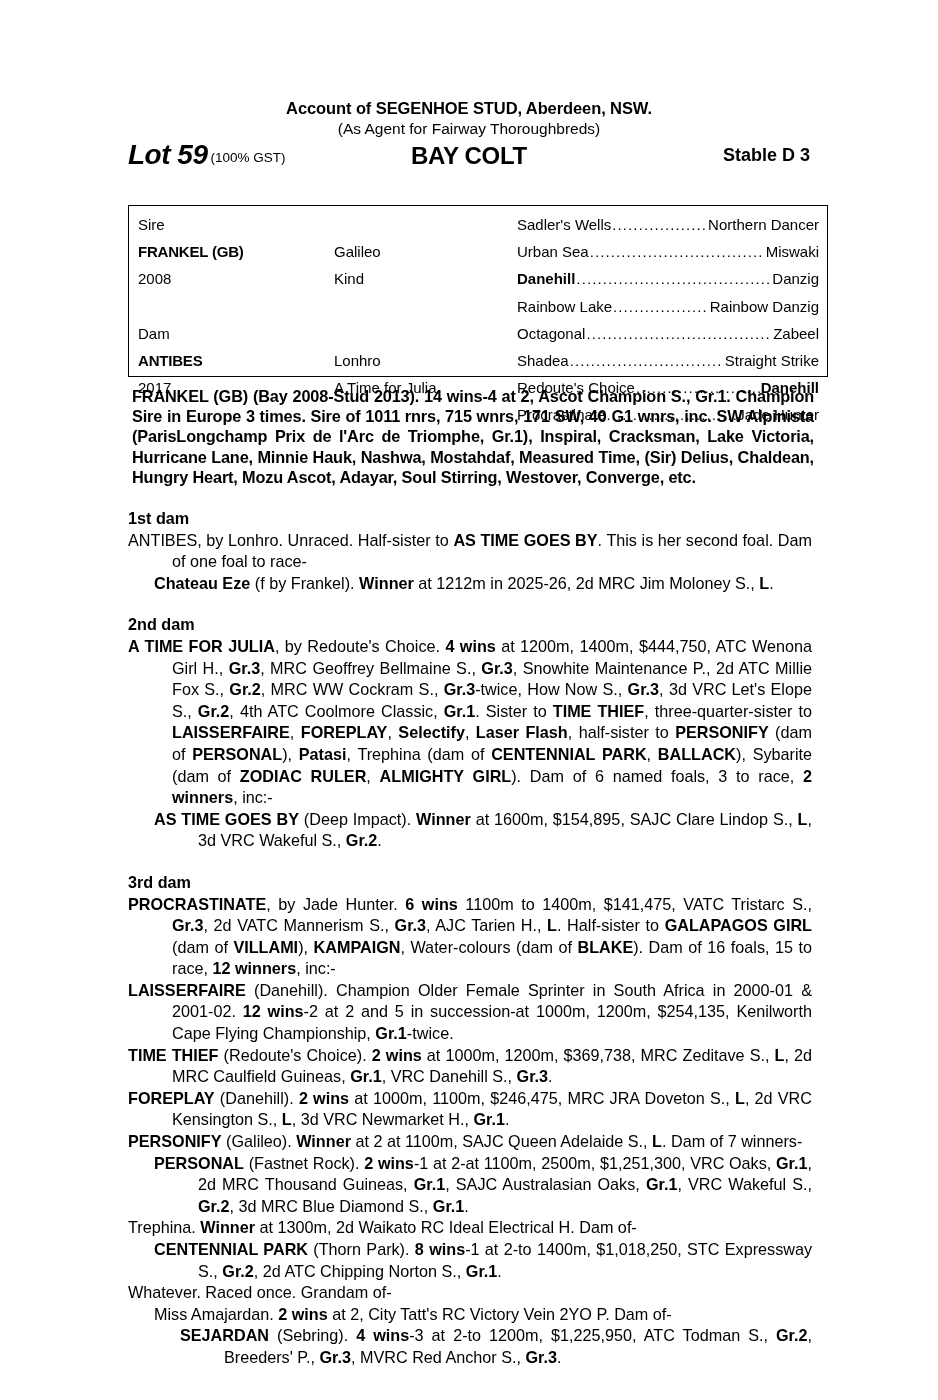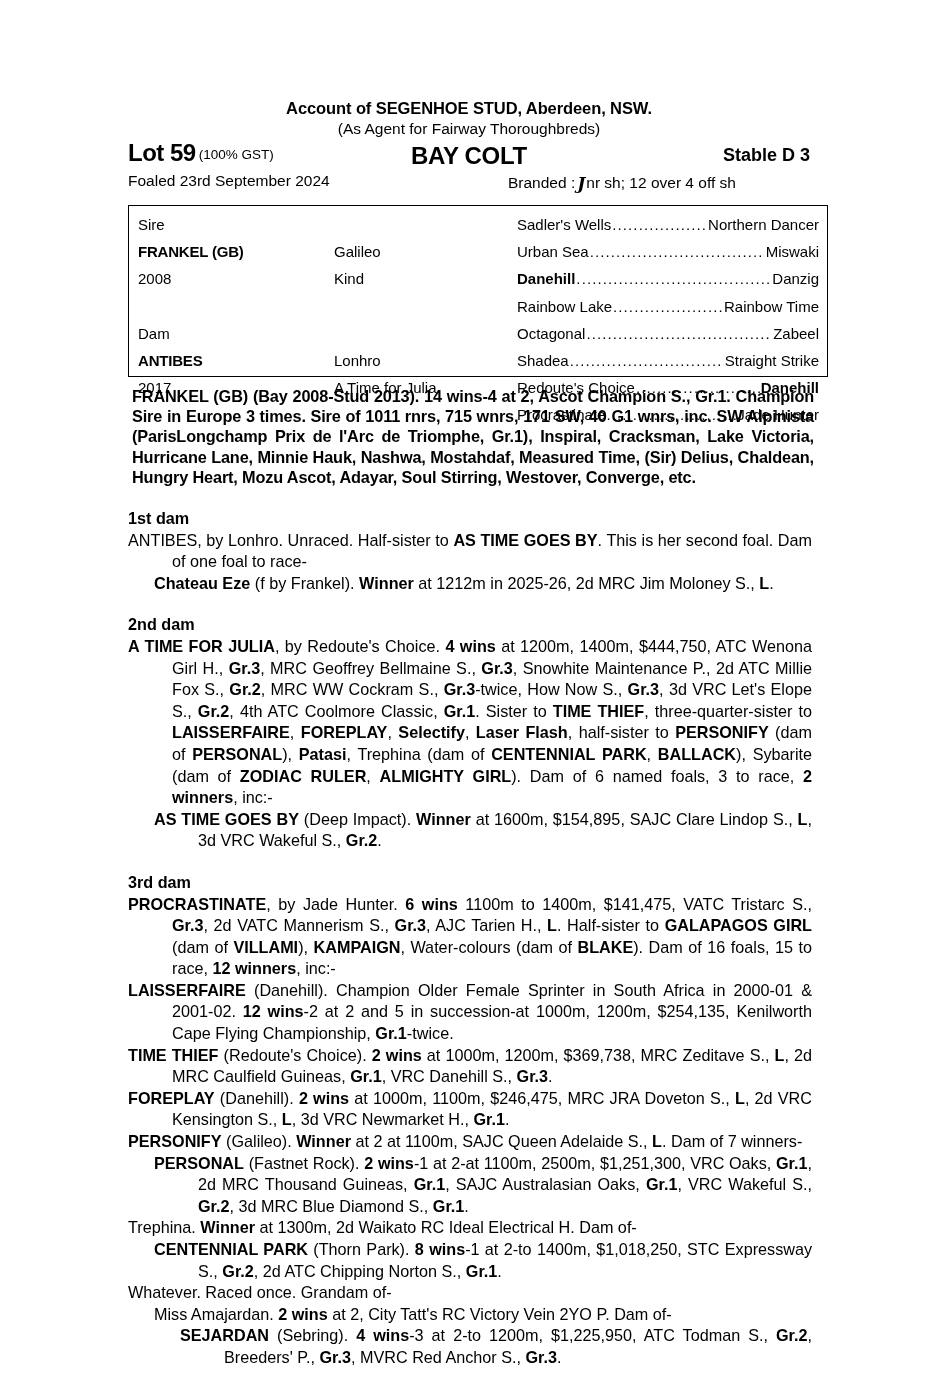--- a/index.html
+++ b/index.html
@@ -53,9 +53,10 @@
     white-space: nowrap;
   }
   .lot-num {
-    font-size: 24px;
+    font-size: 28px;
     font-weight: bold;
     letter-spacing: -0.5px;
+    font-style: italic;
   }
   .lot-gst {
     font-size: 13.5px;

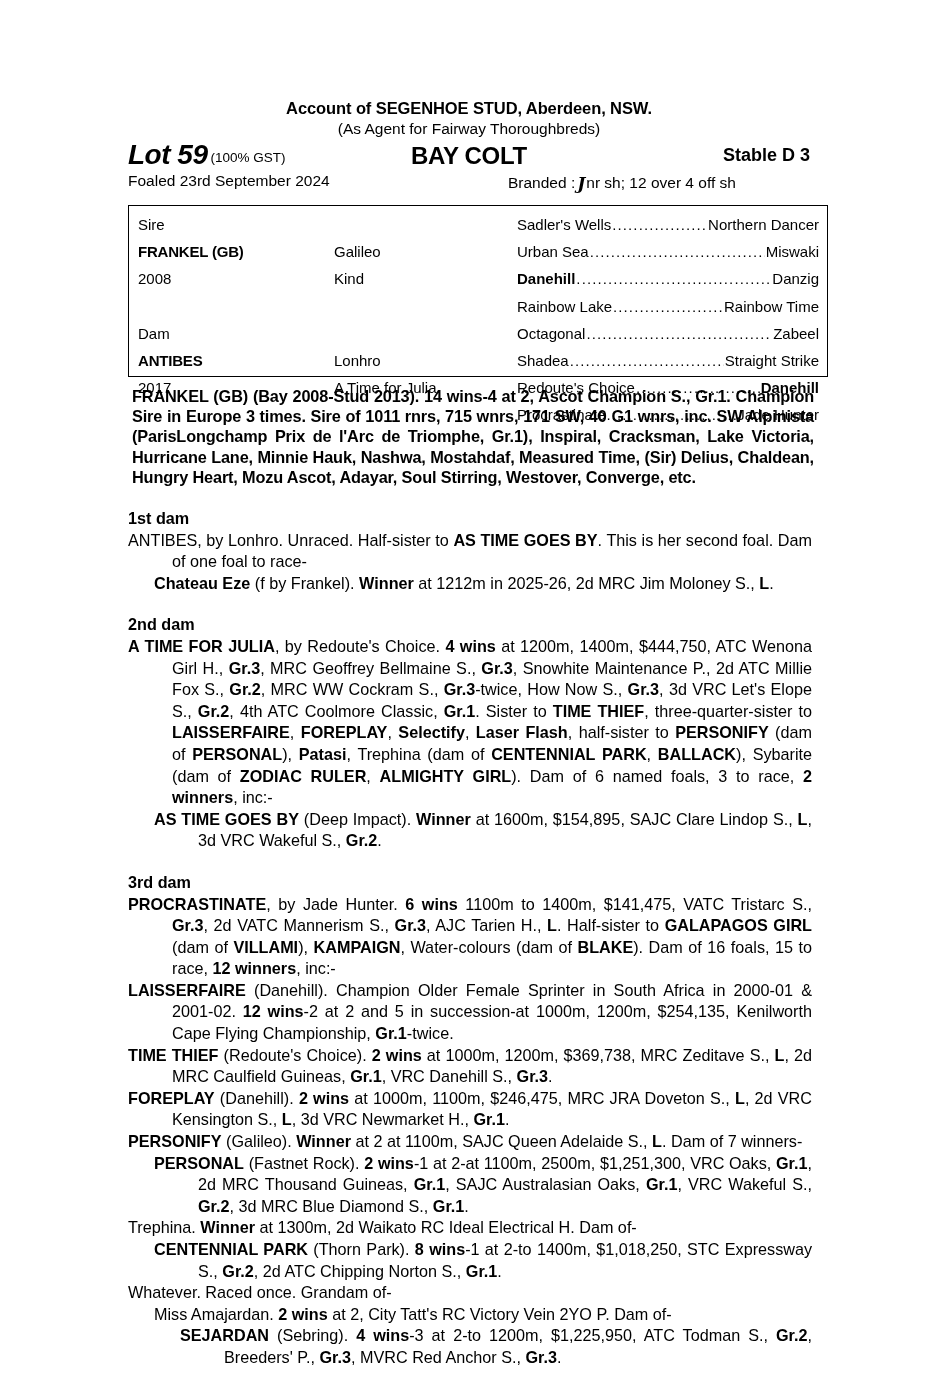--- a/index.html
+++ b/index.html
@@ -211,12 +211,6 @@
     <div class="lot-stable">Stable D 3</div>
   </div>
 
-  <div class="foaled-row">
-    <div class="foaled-left">Foaled 23rd September 2024</div>
-    <div class="branded-right">
-      <span>Branded :</span><span class="brand-glyph">J</span><span>nr sh; 12 over 4 off sh</span>
-    </div>
-  </div>
 
   <div class="ped">
     <div class="ped-col1">

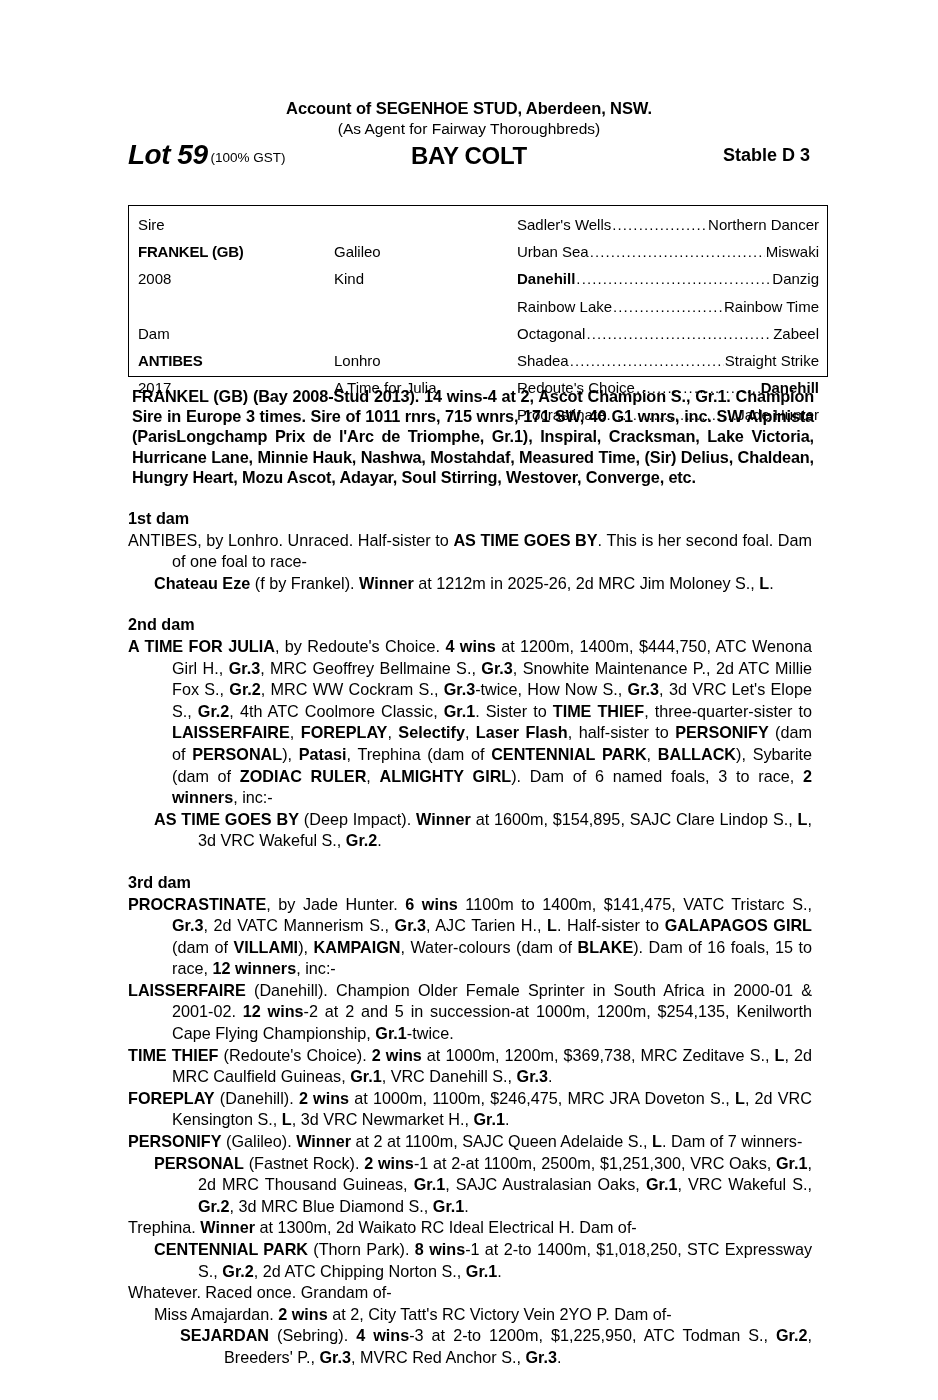--- a/index.html
+++ b/index.html
@@ -252,7 +252,7 @@
         <div class="leader">
           <span class="l-a">Rainbow Lake</span>
           <span class="l-dots">............................................................</span>
-          <span class="l-b">Rainbow Time</span>
+          <span class="l-b">Rainbow Danzig</span>
         </div>
         <div class="leader">
           <span class="l-a">Octagonal</span>

